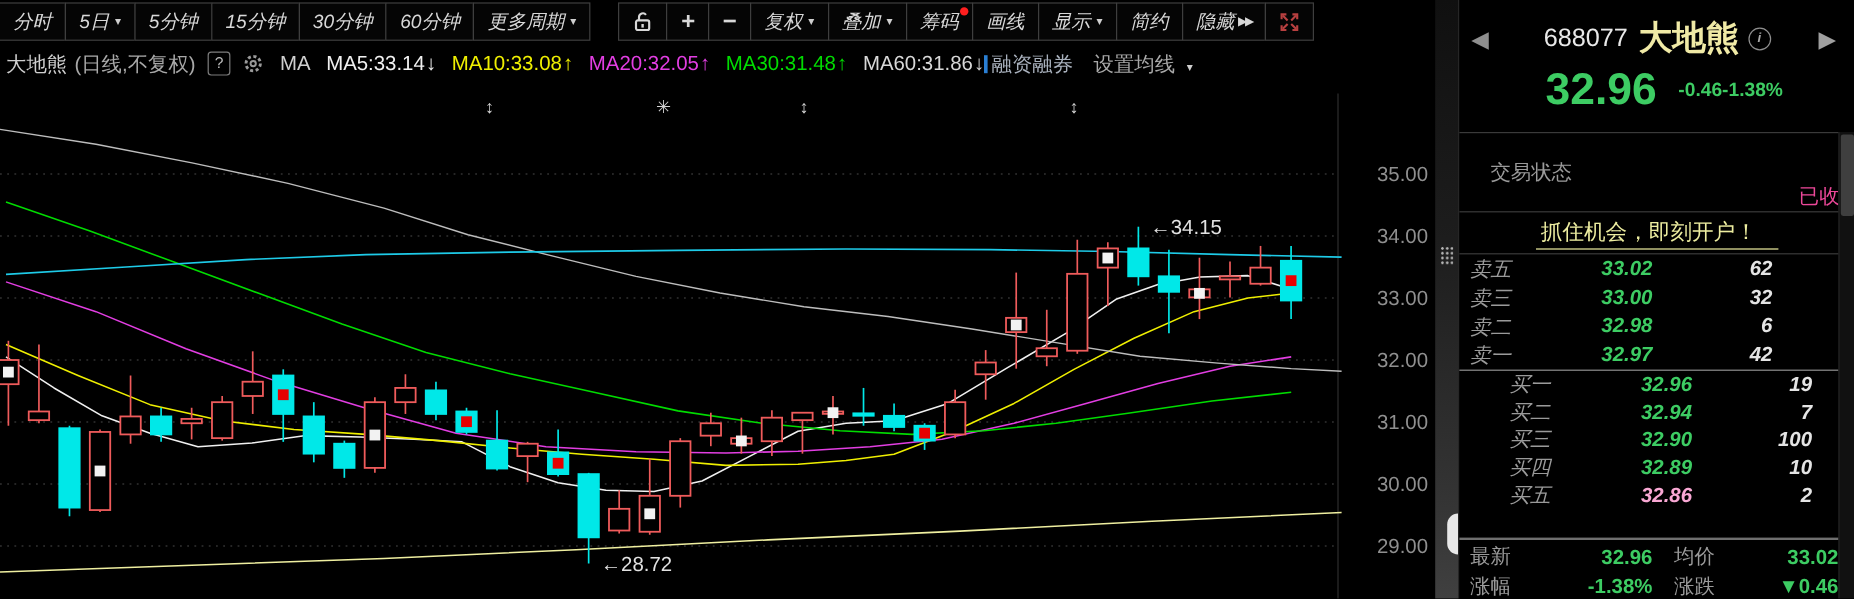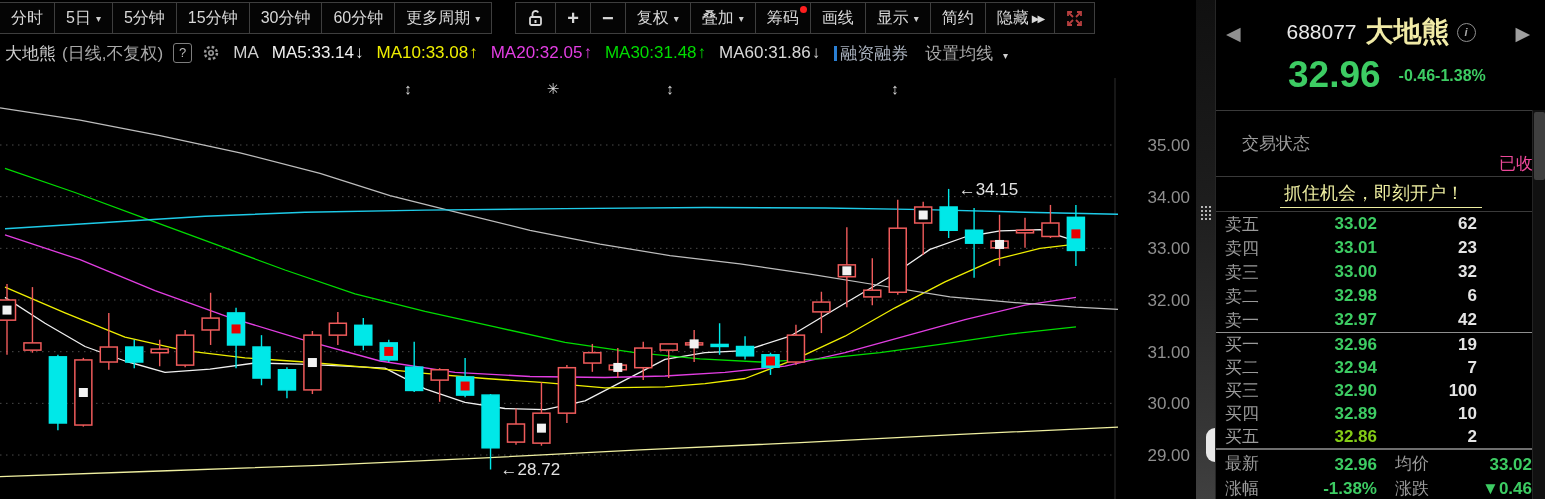--- a/index.html
+++ b/index.html
@@ -7,7 +7,7 @@
        font-family:"Liberation Sans","DejaVu Sans",sans-serif;-webkit-font-smoothing:antialiased;}
   
   #toolbar{position:absolute;top:0;left:0;width:1196px;height:36px;display:flex;align-items:flex-start;z-index:5;background:#000;}
-  .tb-group{display:flex;}
+  .tb-group{display:flex;font-style:italic;}
   .tb-btn{height:30px;margin-top:2px;margin-left:-1px;border:1px solid #3e3e3e;background:#050505;
           display:flex;align-items:center;justify-content:center;padding:0 11px;color:#d8d8d8;
           font-size:16px;position:relative;cursor:pointer;white-space:nowrap;}

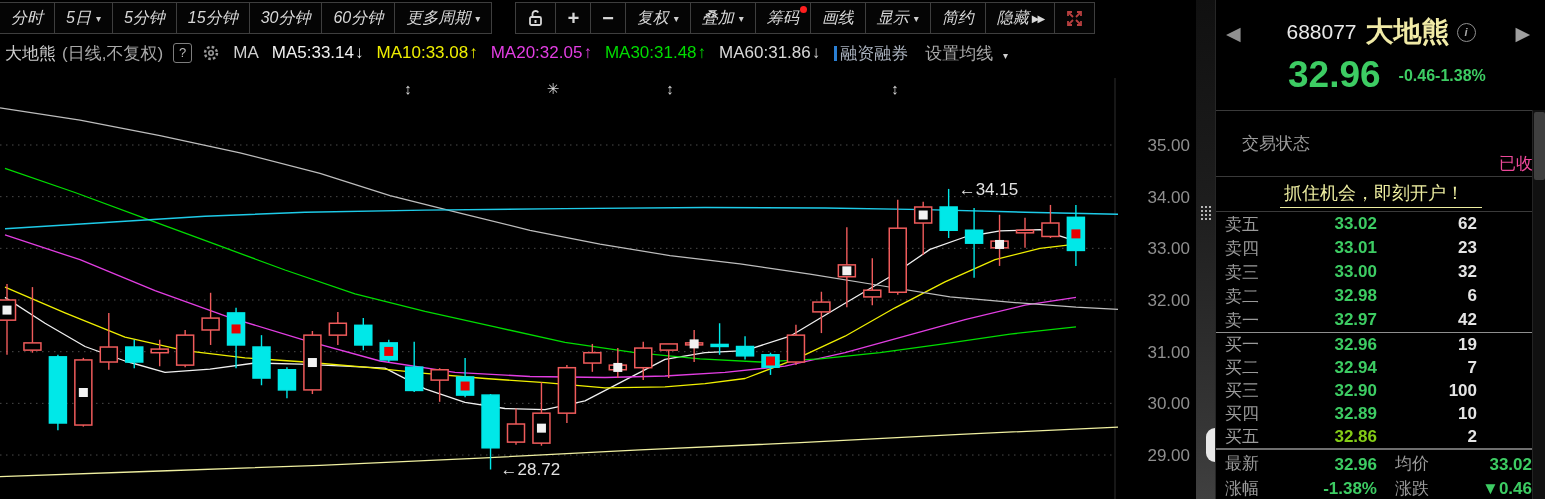--- a/index.html
+++ b/index.html
@@ -26,7 +26,7 @@
   #ma-label{margin-left:13px;color:#cfcfcf;}
   .ma-item{margin-left:13px;font-size:17px;}
   .ma-arrow{font-weight:bold;margin-left:1px;}
-  #margin-tab{margin-left:14px;display:flex;align-items:center;color:#a8b0bc;cursor:pointer;}
+  #margin-tab{display:flex;align-items:center;color:#a8b0bc;cursor:pointer;}
   .rz-bar{display:inline-block;width:3px;height:15px;background:#2a7fd4;margin-right:3px;}
   #ma-settings{margin-left:17px;color:#a8a8a8;cursor:pointer;}
   

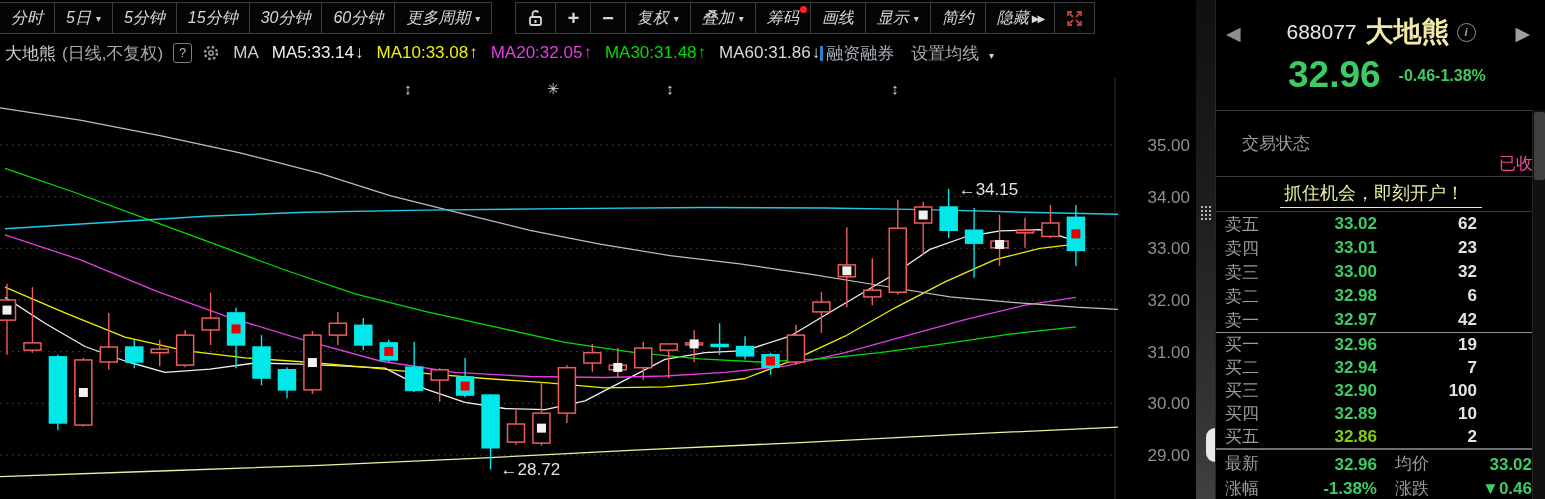--- a/index.html
+++ b/index.html
@@ -58,7 +58,7 @@
   .gval{font-weight:bold;}
   .wht{color:#ec4899;margin-top:40px;}
   .pl10{padding-left:10px;} .pr12{padding-right:12px;}
-  #orderbook{position:absolute;top:212px;left:0;width:330px;}
+  #orderbook{position:absolute;top:212px;left:0;width:330px;font-style:italic;}
   #asks{border-bottom:1px solid #8f8f8f;}
   .ob-row{display:flex;height:24px;align-items:center;font-size:17px;cursor:pointer;}
   #bids .ob-row{height:23px;}

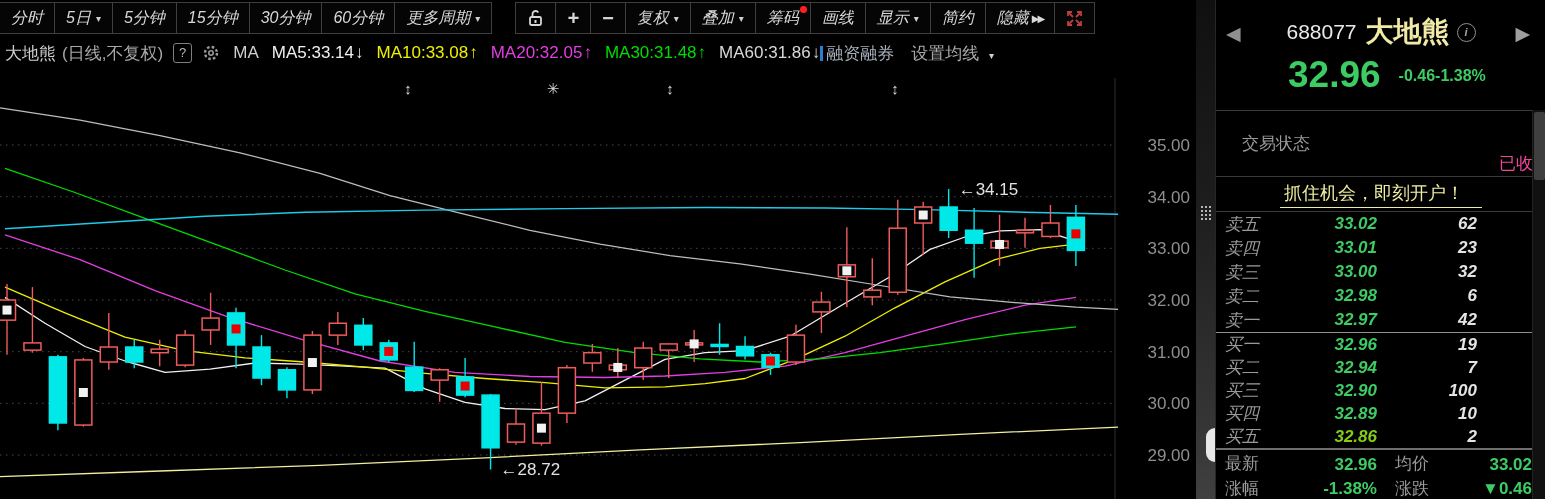--- a/index.html
+++ b/index.html
@@ -349,11 +349,6 @@
             <span class="ob-vol">62</span>
           </div>
           <div class="ob-row">
-            <span class="ob-label">卖四</span>
-            <span class="ob-price" style="color: rgb(61, 204, 99);">33.01</span>
-            <span class="ob-vol">23</span>
-          </div>
-          <div class="ob-row">
             <span class="ob-label">卖三</span>
             <span class="ob-price" style="color: rgb(61, 204, 99);">33.00</span>
             <span class="ob-vol">32</span>

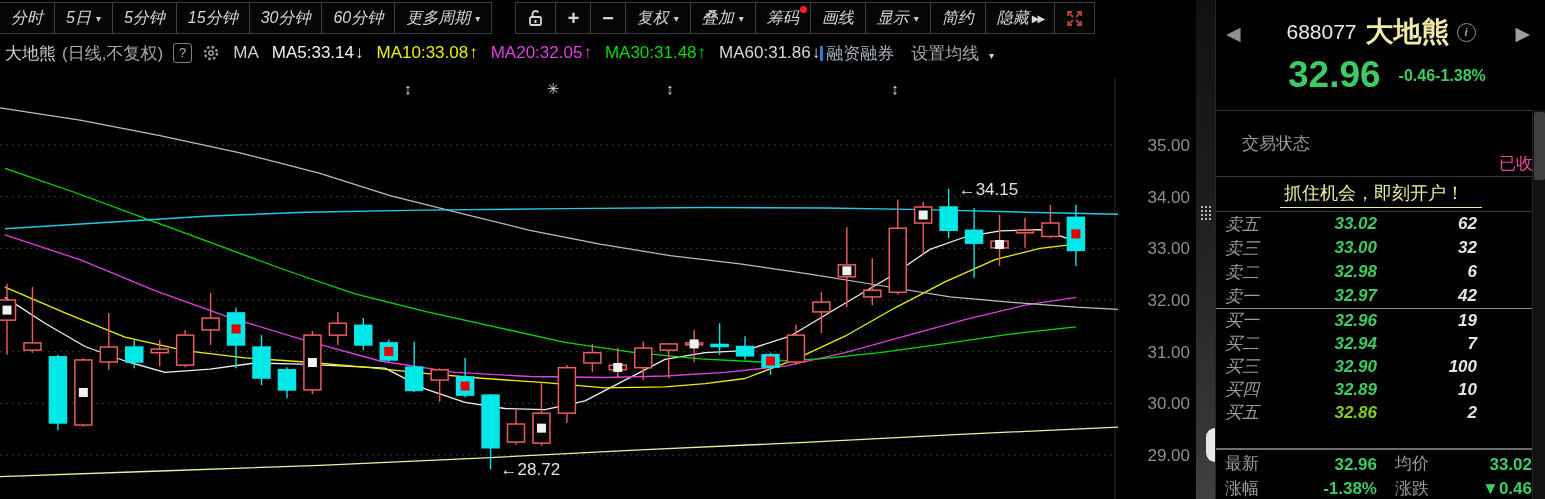--- a/index.html
+++ b/index.html
@@ -61,7 +61,7 @@
   #orderbook{position:absolute;top:212px;left:0;width:330px;font-style:italic;}
   #asks{border-bottom:1px solid #8f8f8f;}
   .ob-row{display:flex;height:24px;align-items:center;font-size:17px;cursor:pointer;}
-  #bids .ob-row{height:23px;}
+  #bids .ob-row{height:23px;margin-left:33px;}
   .ob-label{width:56px;padding-left:9px;color:#9a9a9a;}
   .ob-price{width:96px;text-align:right;font-weight:bold;}
   .ob-vol{width:100px;text-align:right;color:#e4e4e4;font-weight:bold;}

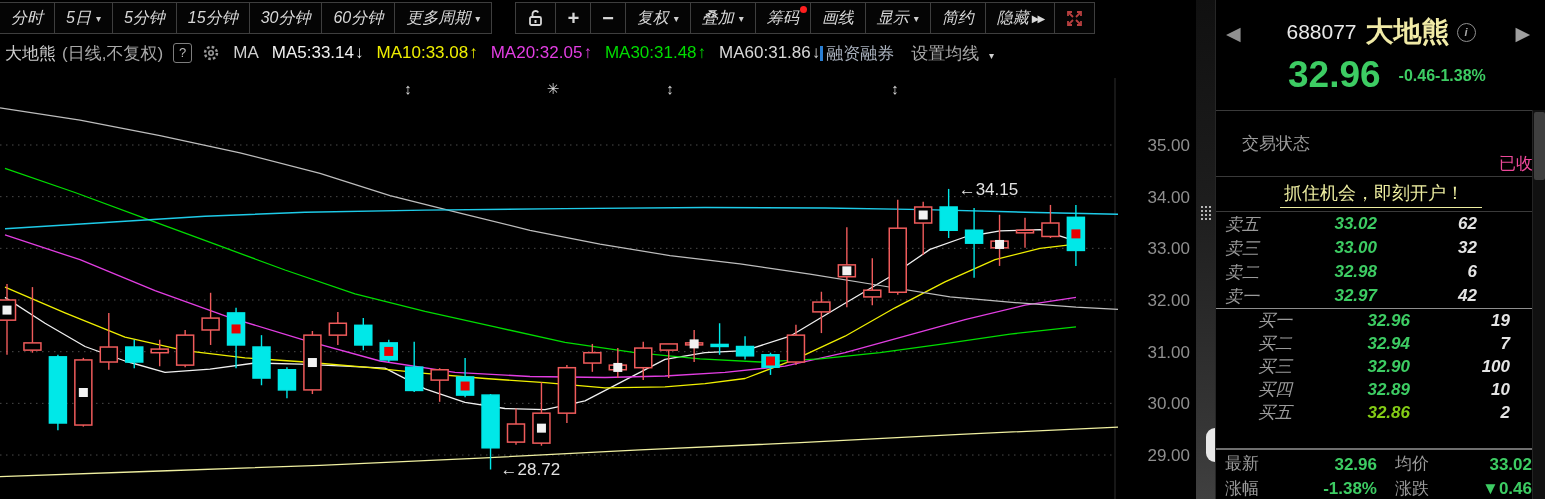--- a/index.html
+++ b/index.html
@@ -387,7 +387,7 @@
           </div>
           <div class="ob-row">
             <span class="ob-label">买五</span>
-            <span class="ob-price" style="color: #84cc16;">32.86</span>
+            <span class="ob-price" style="color: #f9a8d4;">32.86</span>
             <span class="ob-vol">2</span>
           </div>
         </div>

